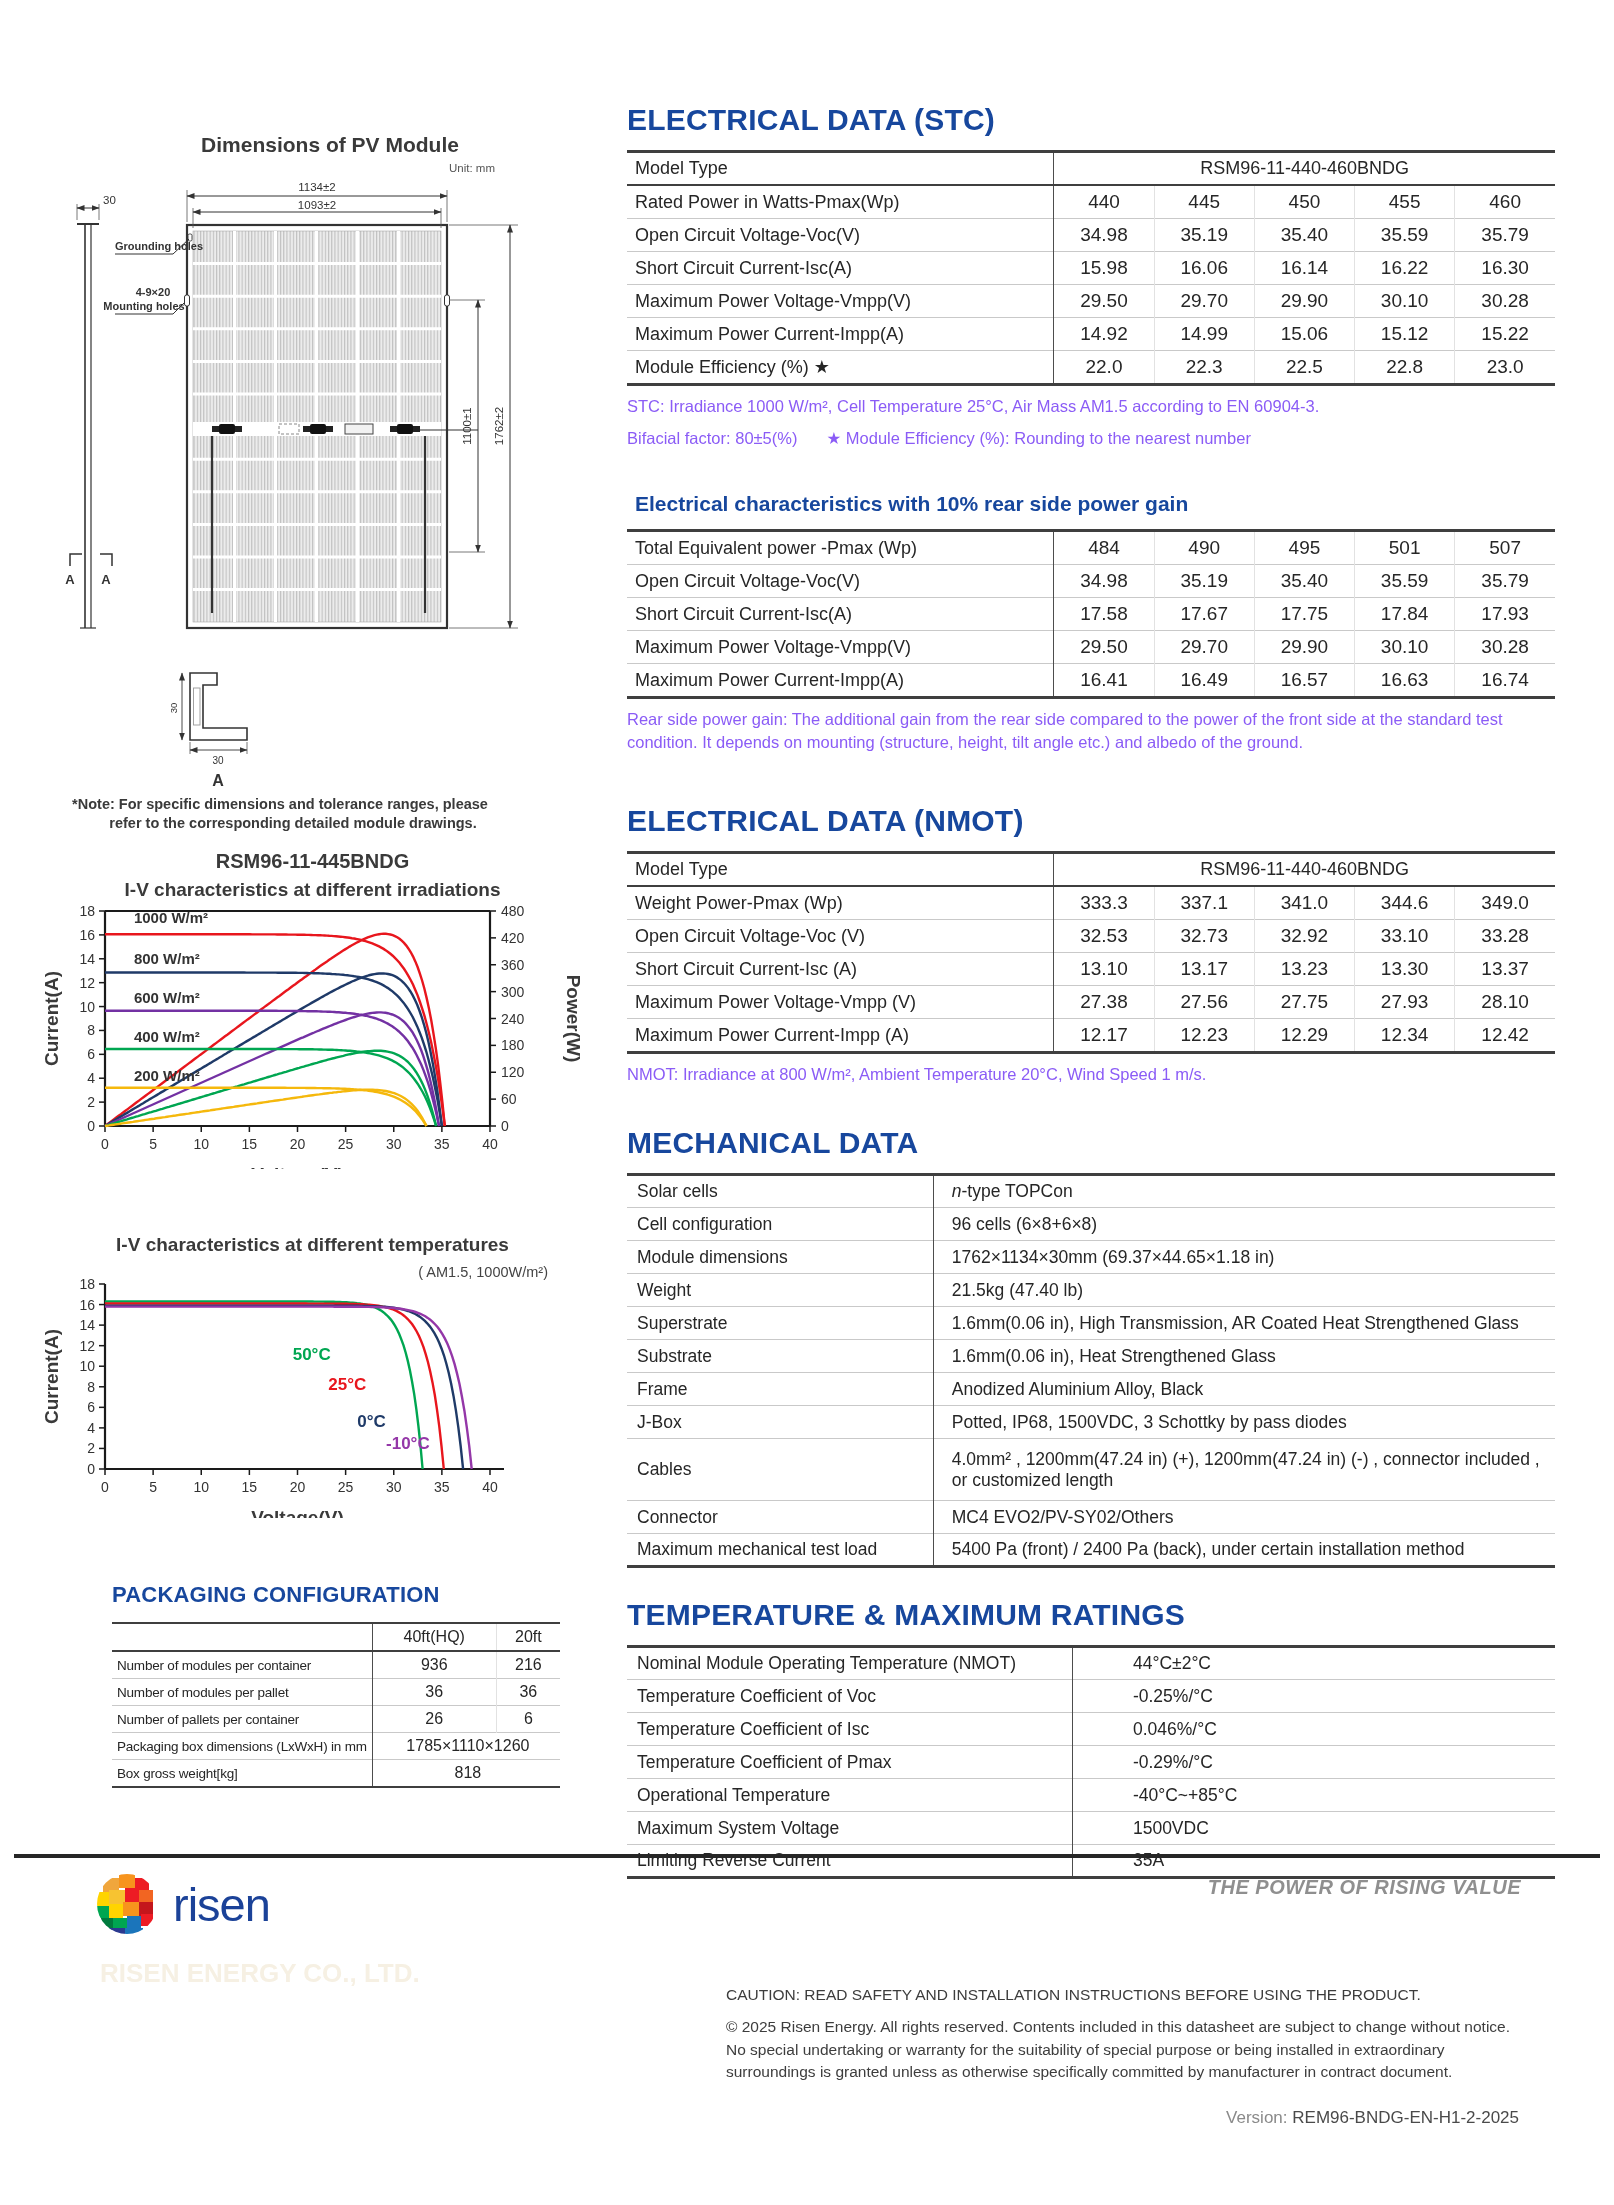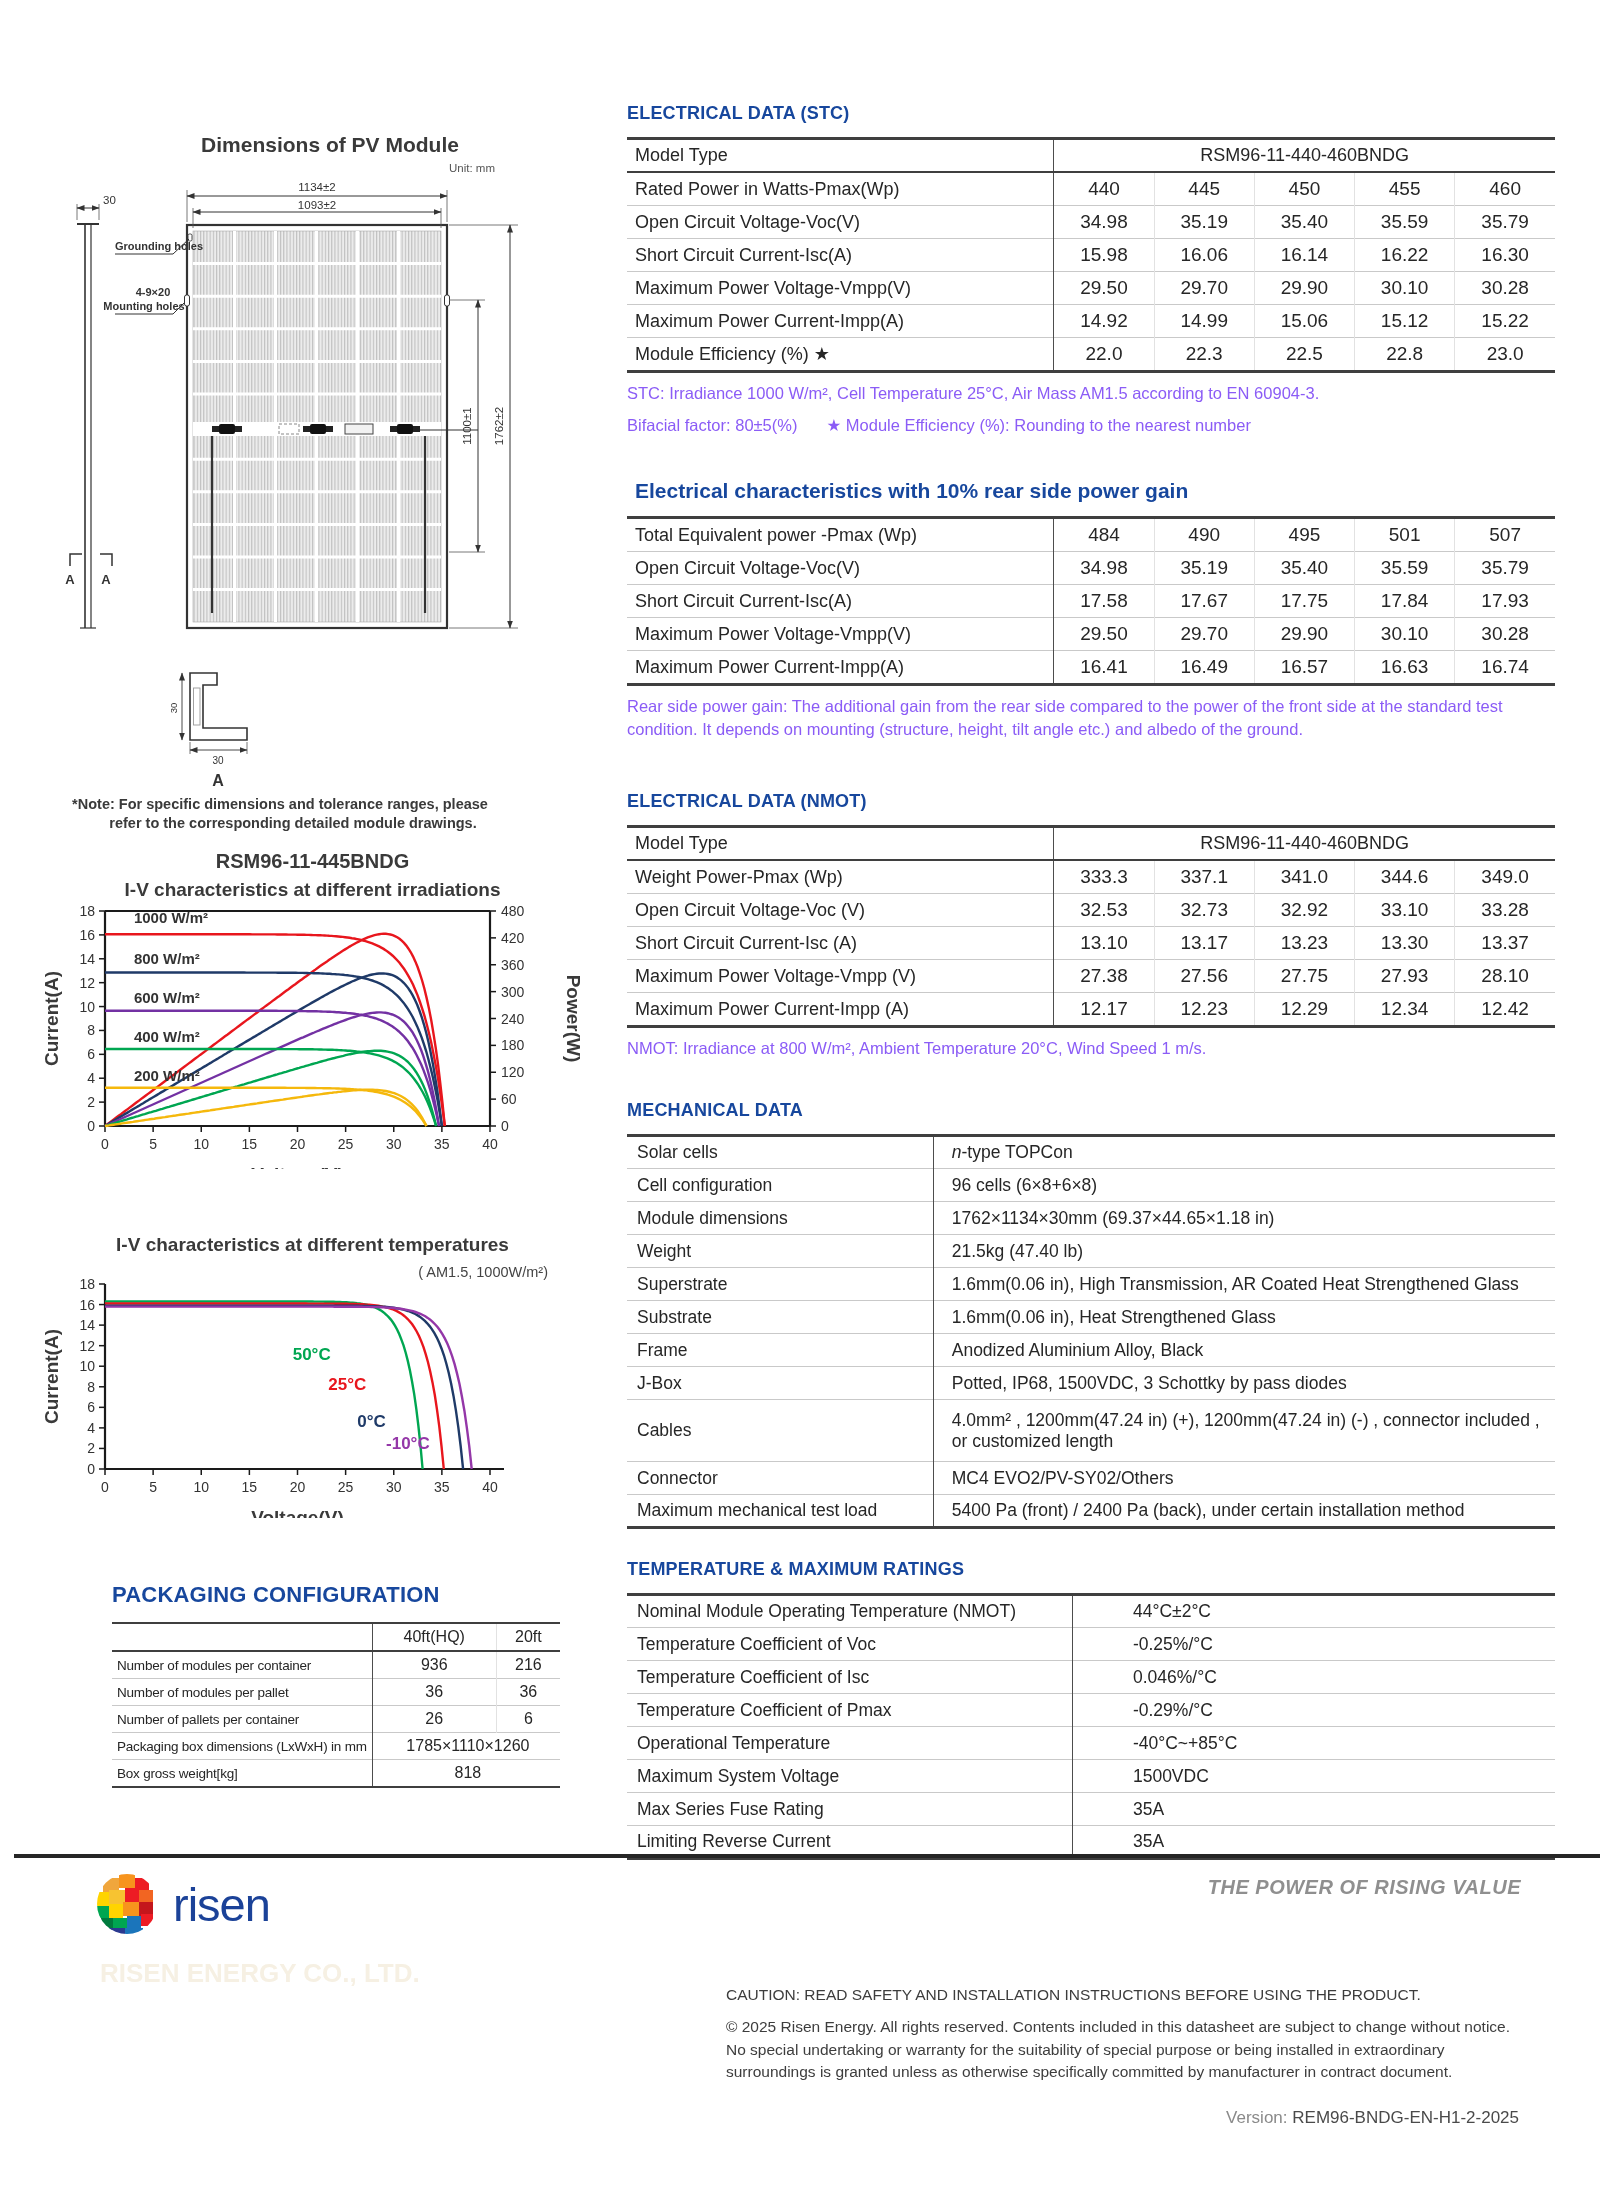--- a/index.html
+++ b/index.html
@@ -7,7 +7,7 @@
   .page { position:relative; width:1614px; height:2205px; background:#fff; overflow:hidden; }
 
   
-  .sec-title { color:#17479d; font-size:18px; font-weight:bold; letter-spacing:0.2px; }
+  .sec-title { color:#17479d; font-size:30px; font-weight:bold; letter-spacing:0.2px; }
   .sub-sec-title { color:#17479d; font-size:21px; font-weight:bold; padding-left:8px; }
 
   

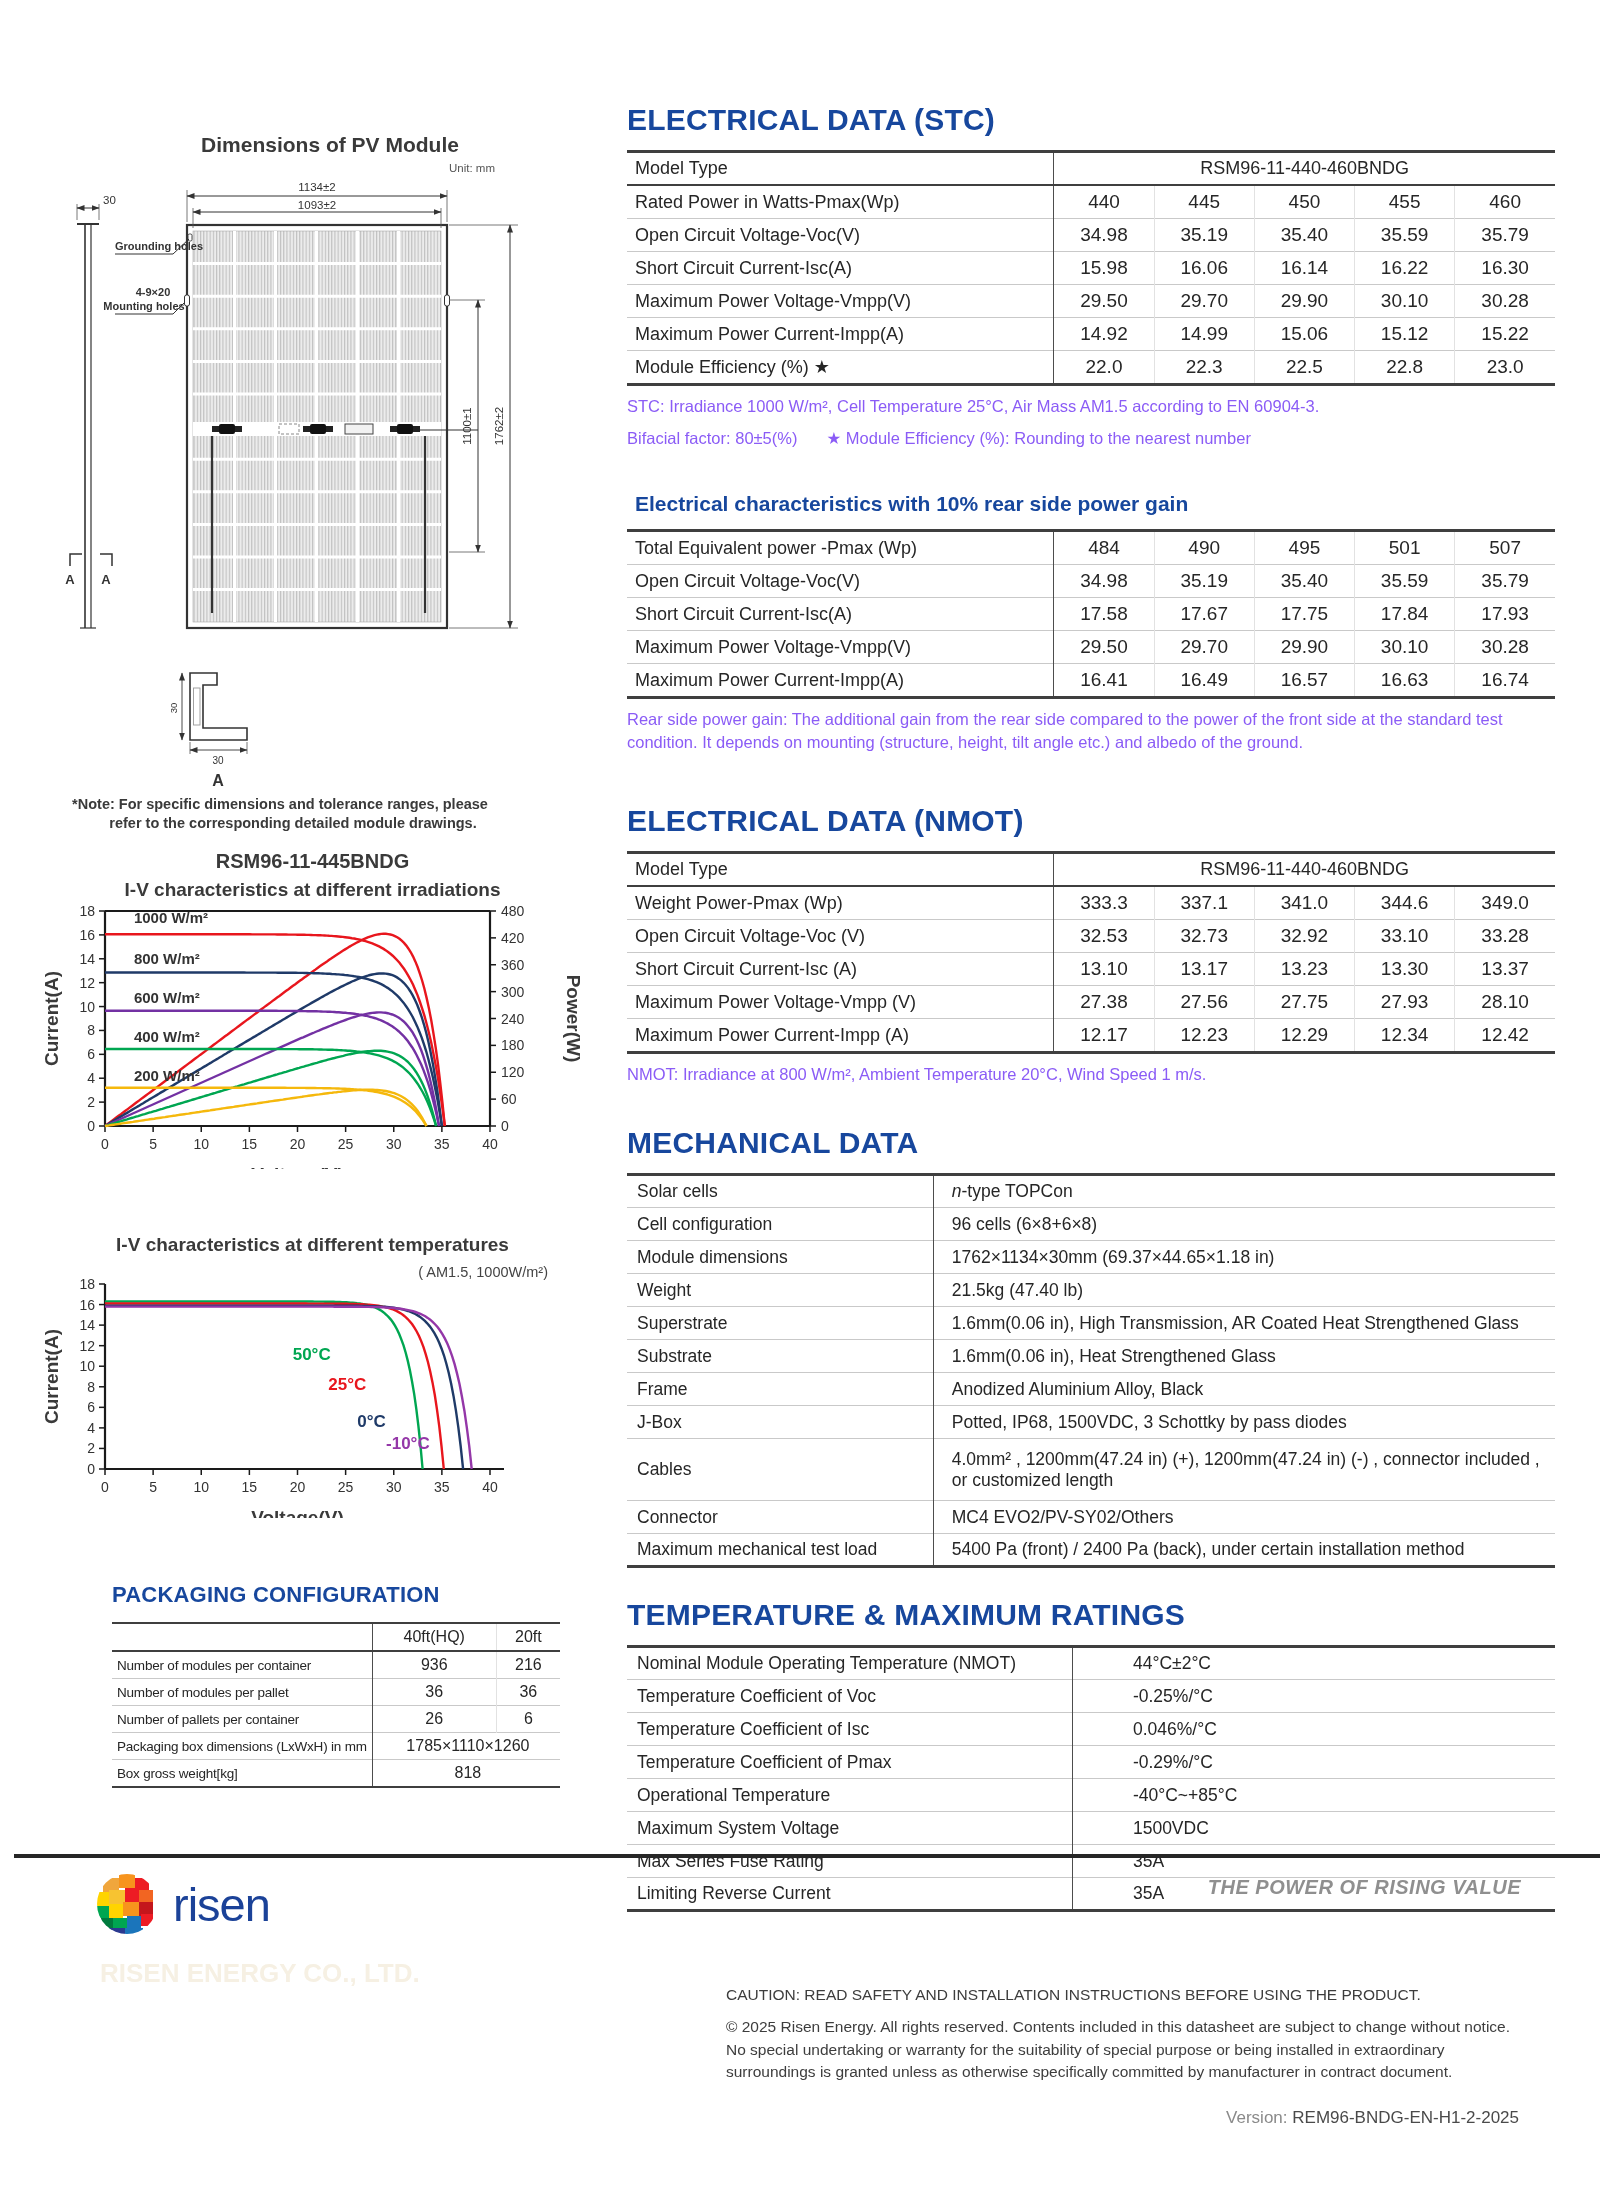--- a/index.html
+++ b/index.html
@@ -633,10 +633,6 @@
               <td class="v">1500VDC</td>
             </tr>
             <tr>
-              <td class="lbl">Max Series Fuse Rating</td>
-              <td class="v">35A</td>
-            </tr>
-            <tr>
               <td class="lbl">Limiting Reverse Current</td>
               <td class="v">35A</td>
             </tr>

